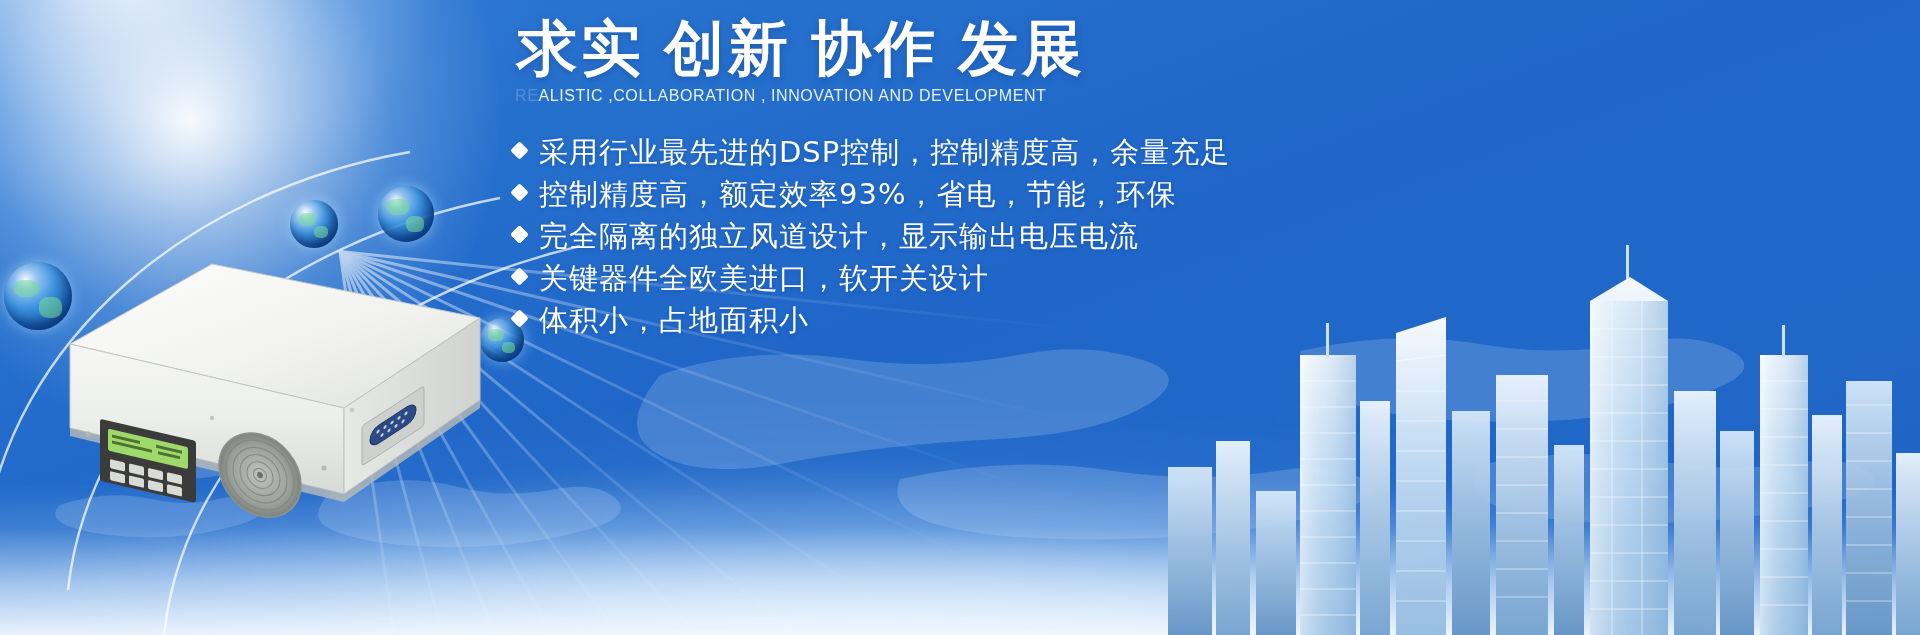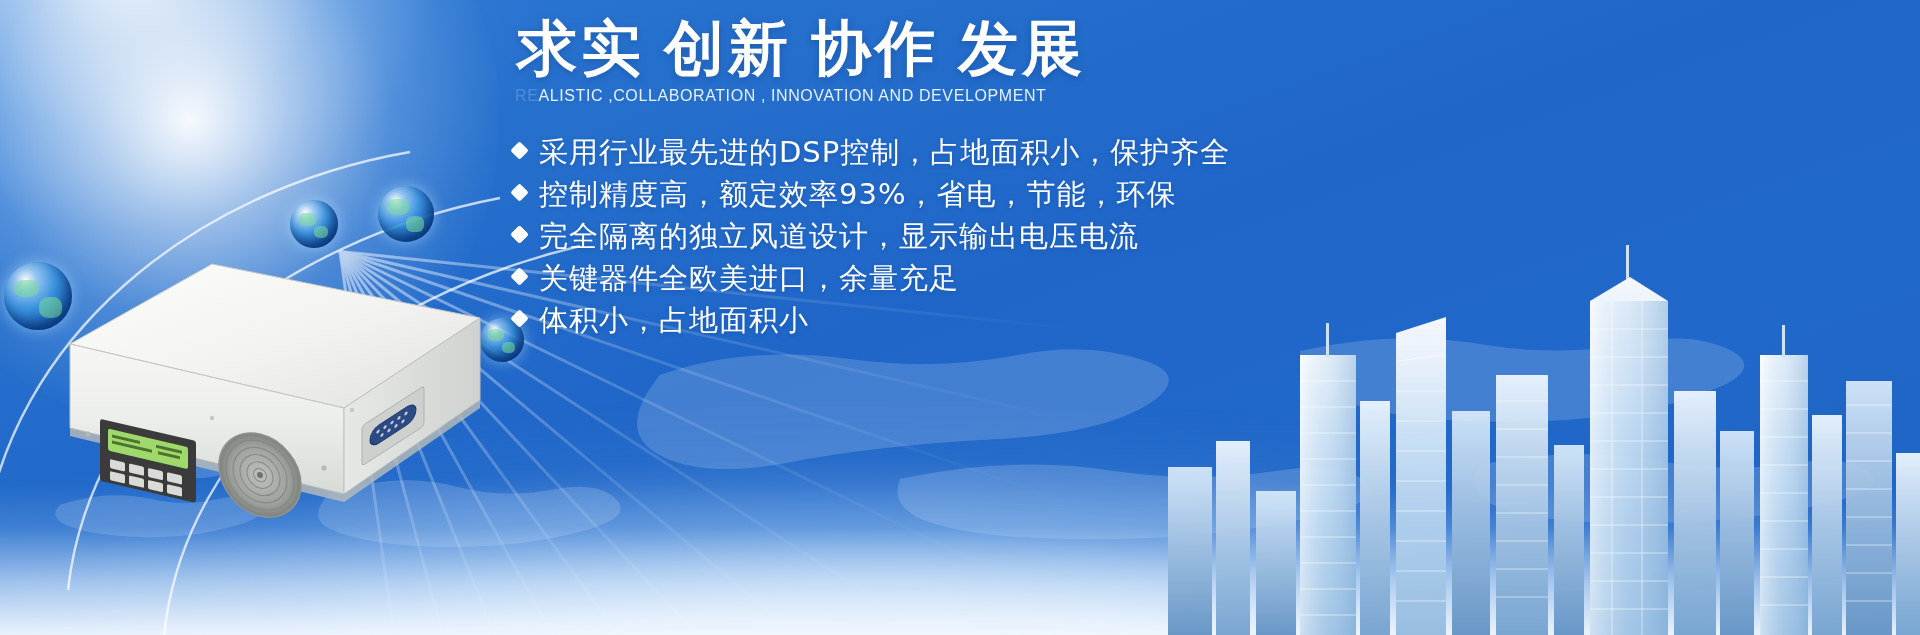--- a/index.html
+++ b/index.html
@@ -367,7 +367,7 @@
     <h1 class="title">求实 创新 协作 发展</h1>
     <div class="subtitle"><span class="faint">RE</span><span>ALISTIC ,COLLABORATION , INNOVATION AND DEVELOPMENT</span></div>
     <ul class="features">
-      <li><span class="bullet"></span><span>采用行业最先进的DSP控制，占地面积小，保护齐全</span></li>
+      <li><span class="bullet"></span><span>采用行业最先进的DSP控制，控制精度高，余量充足</span></li>
       <li><span class="bullet"></span><span>控制精度高，额定效率93%，省电，节能，环保</span></li>
       <li><span class="bullet"></span></li>
       <li><span class="bullet"></span><span>完全隔离的独立风道设计，显示输出电压电流</span></li>

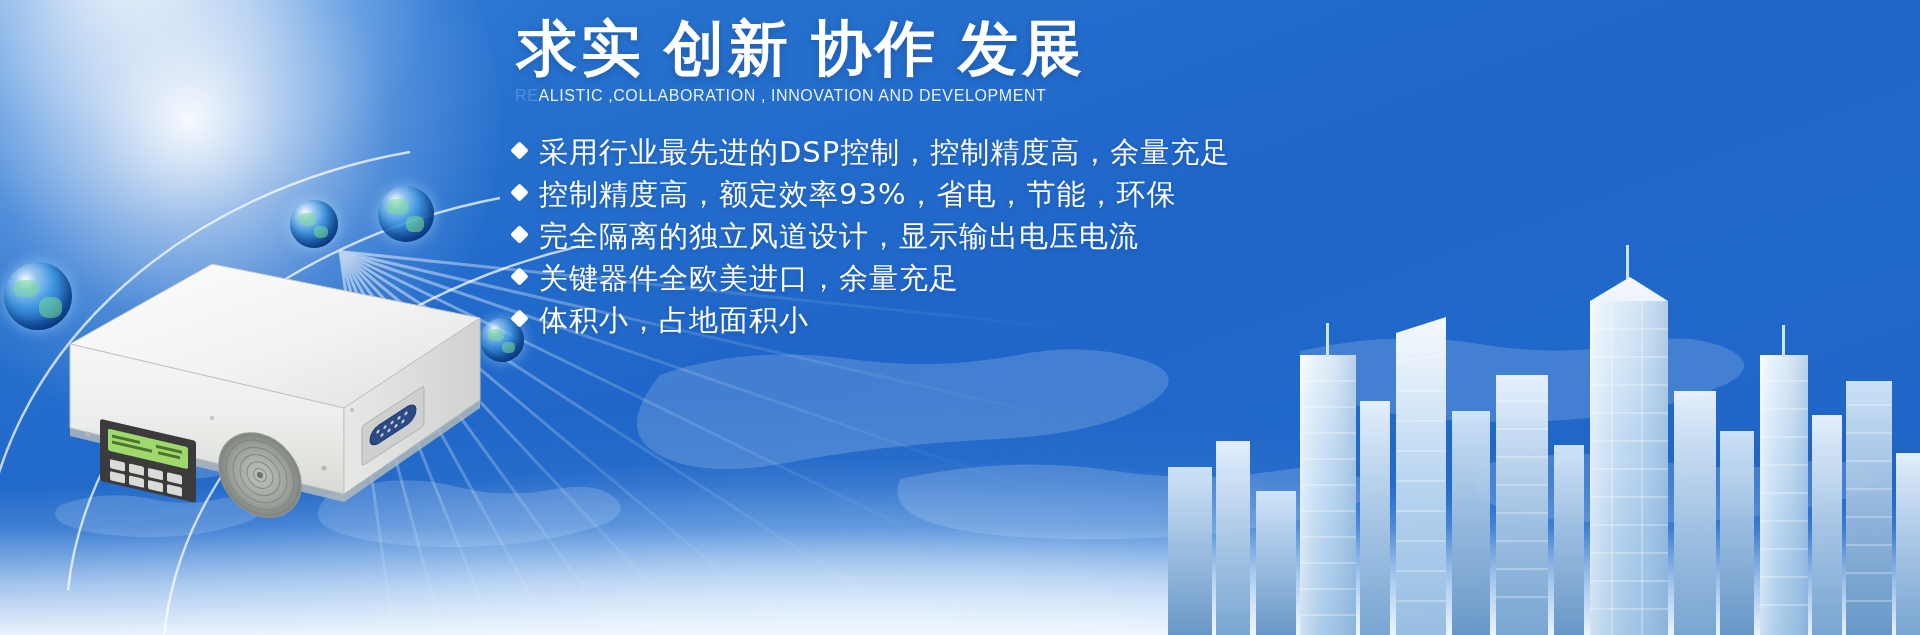--- a/index.html
+++ b/index.html
@@ -371,7 +371,7 @@
       <li><span class="bullet"></span><span>控制精度高，额定效率93%，省电，节能，环保</span></li>
       <li><span class="bullet"></span></li>
       <li><span class="bullet"></span><span>完全隔离的独立风道设计，显示输出电压电流</span></li>
-      <li><span class="bullet"></span><span>关键器件全欧美进口，余量充足</span></li>
+      <li><span class="bullet"></span><span>关键器件全欧美进口，软开关设计</span></li>
       <li><span class="bullet"></span><span>体积小，占地面积小</span></li>
     </ul>
   </div>

